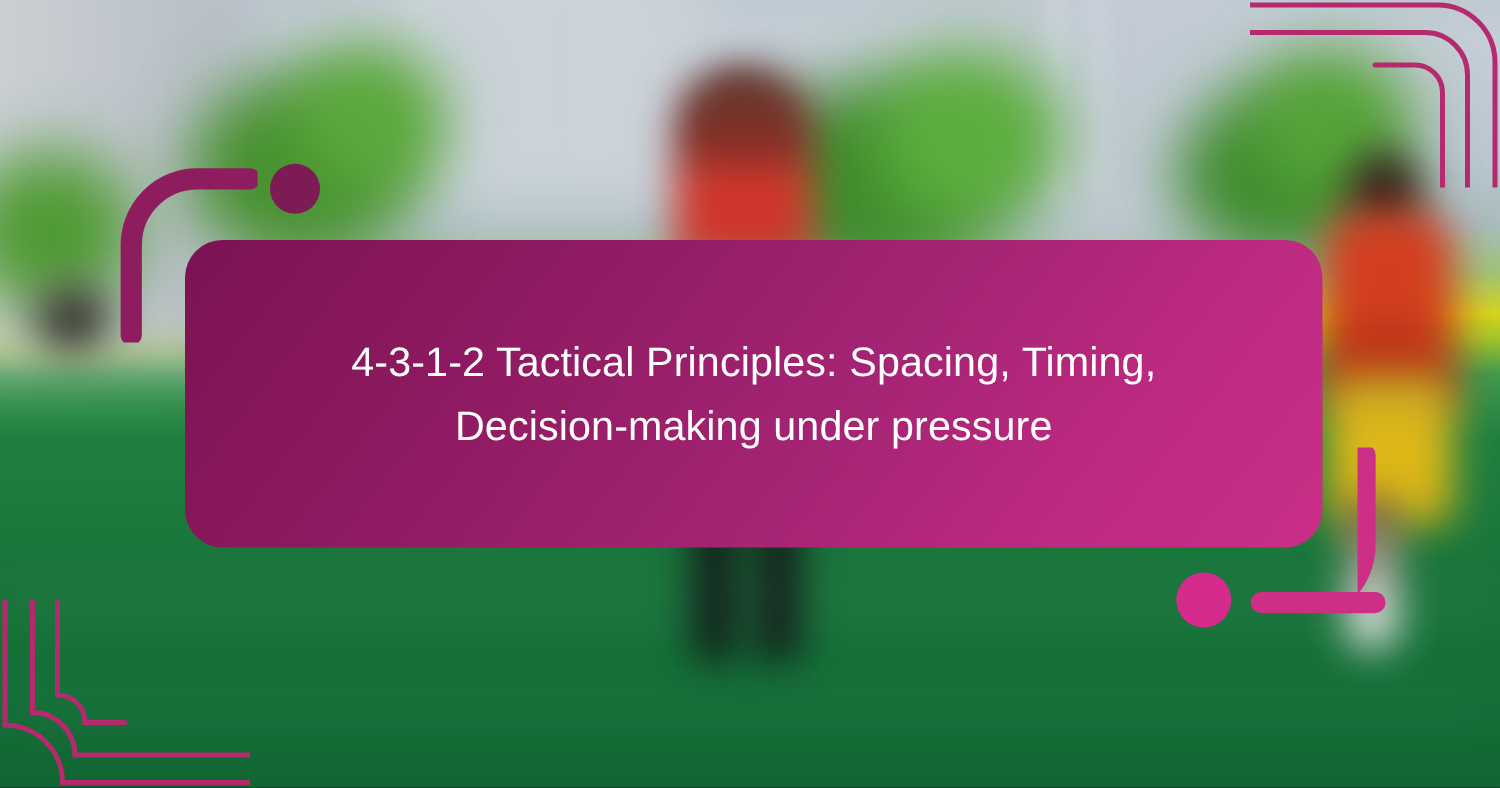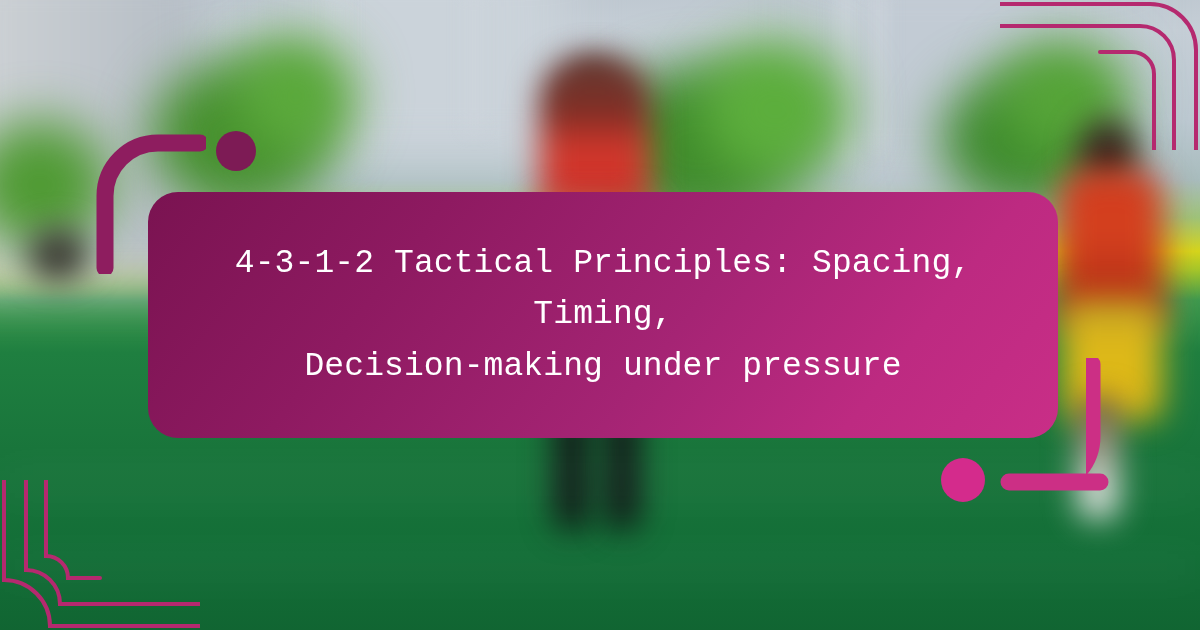--- a/index.html
+++ b/index.html
@@ -174,7 +174,6 @@
     justify-content: center;
     box-sizing: border-box;
     padding: 0 52px;
-    font-family: Liberation Mono, monospace;
   }
   .card-title {
     color: #ffffff;

